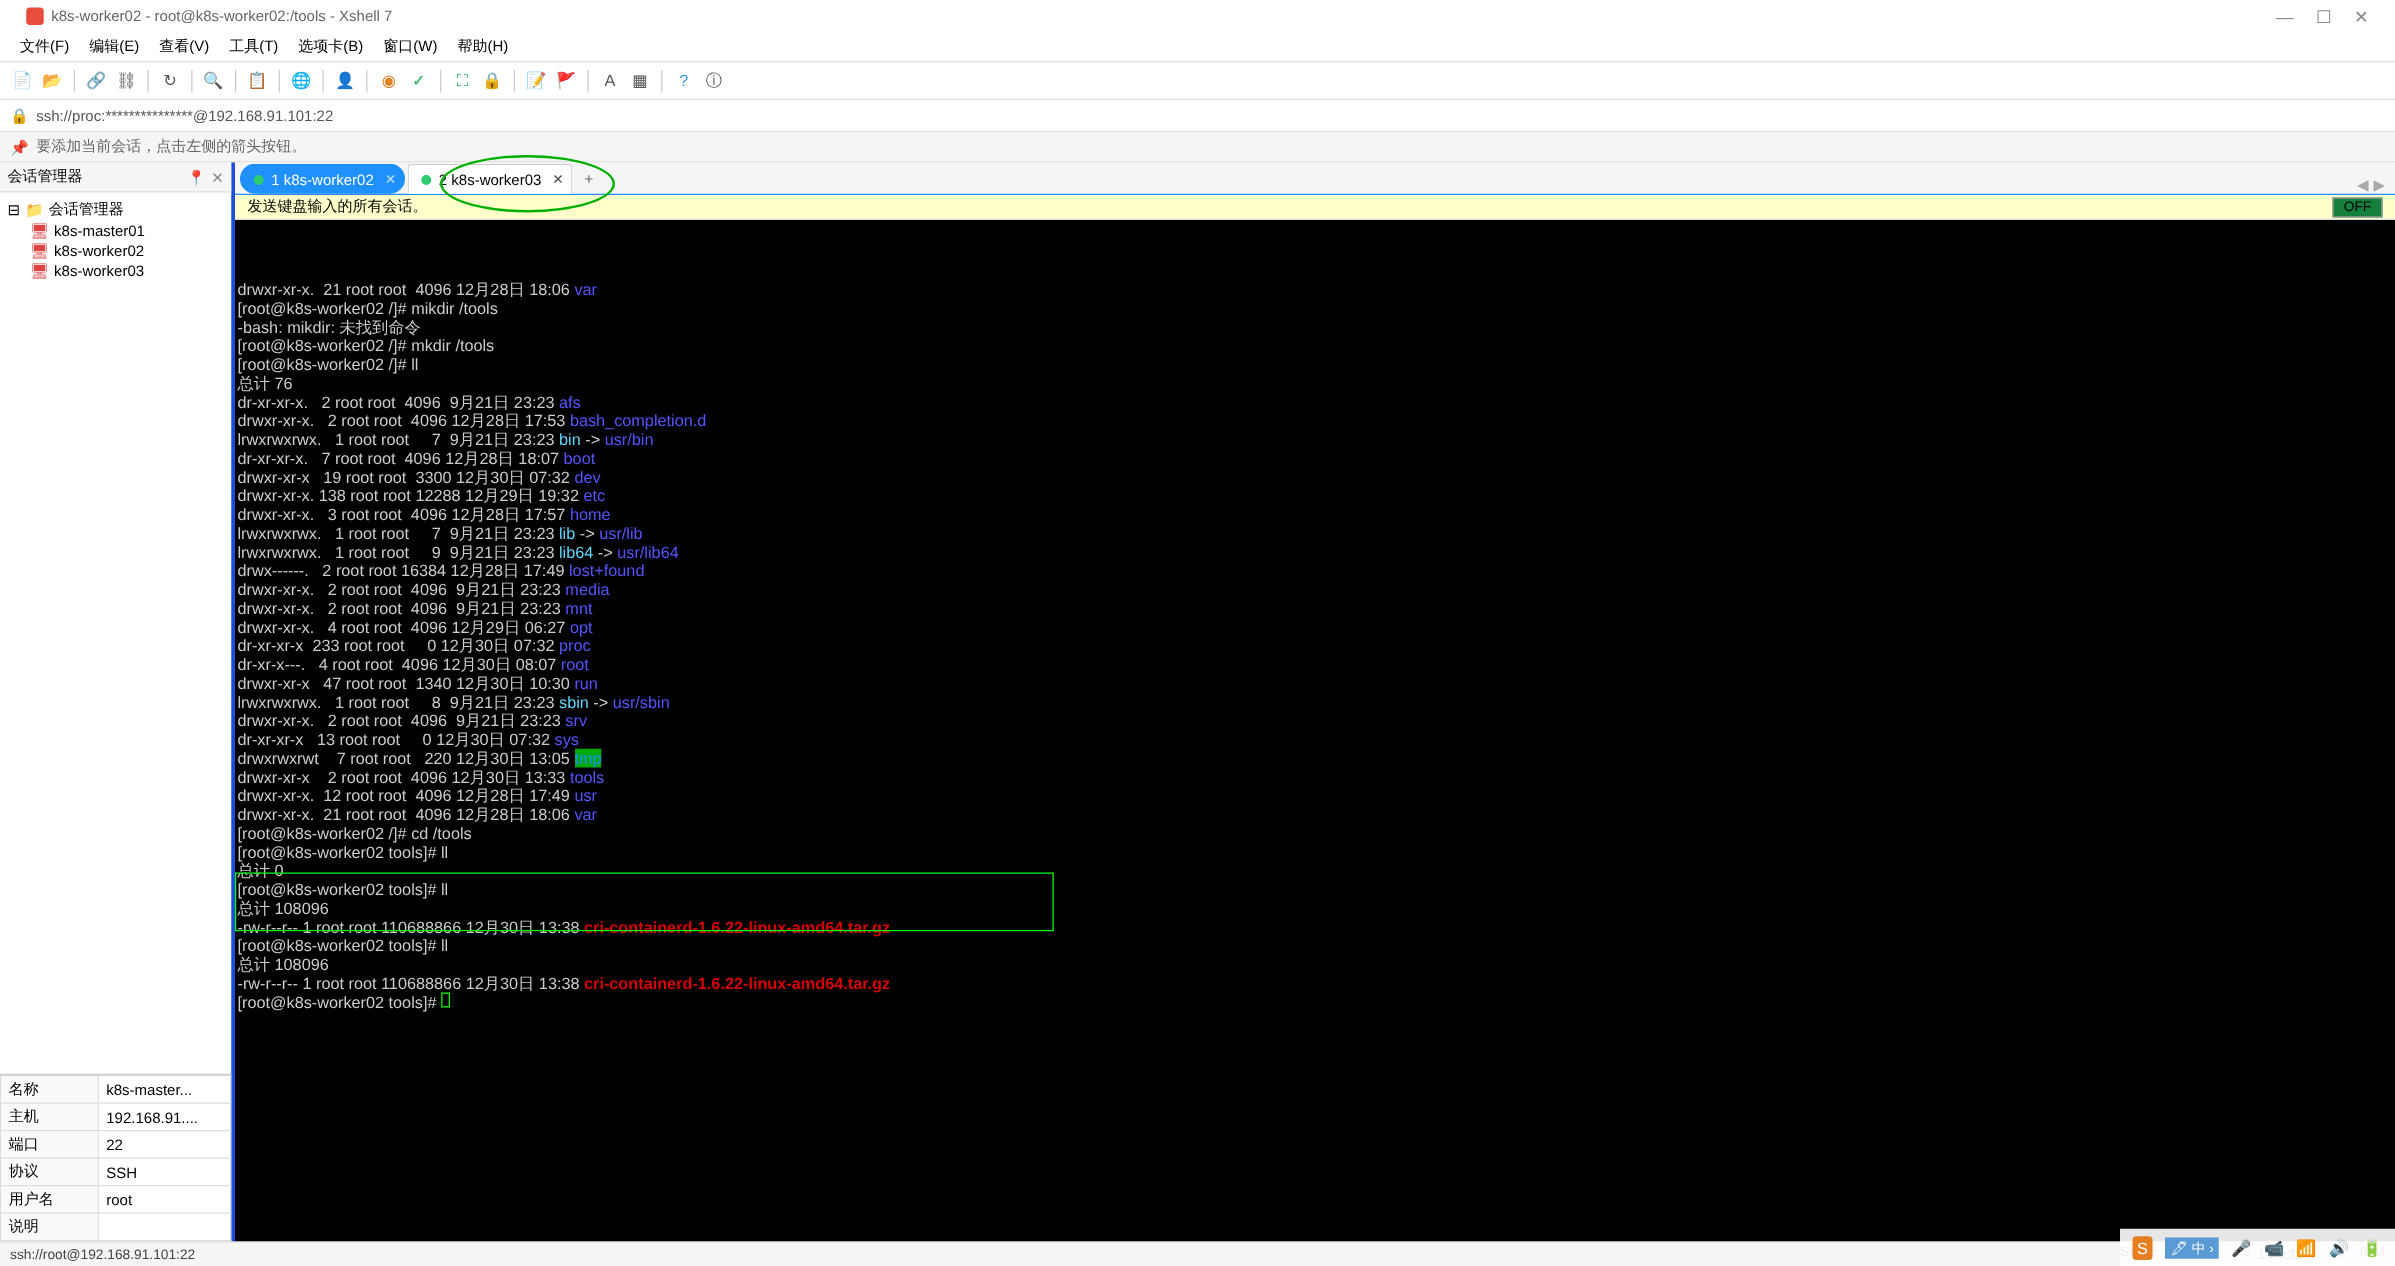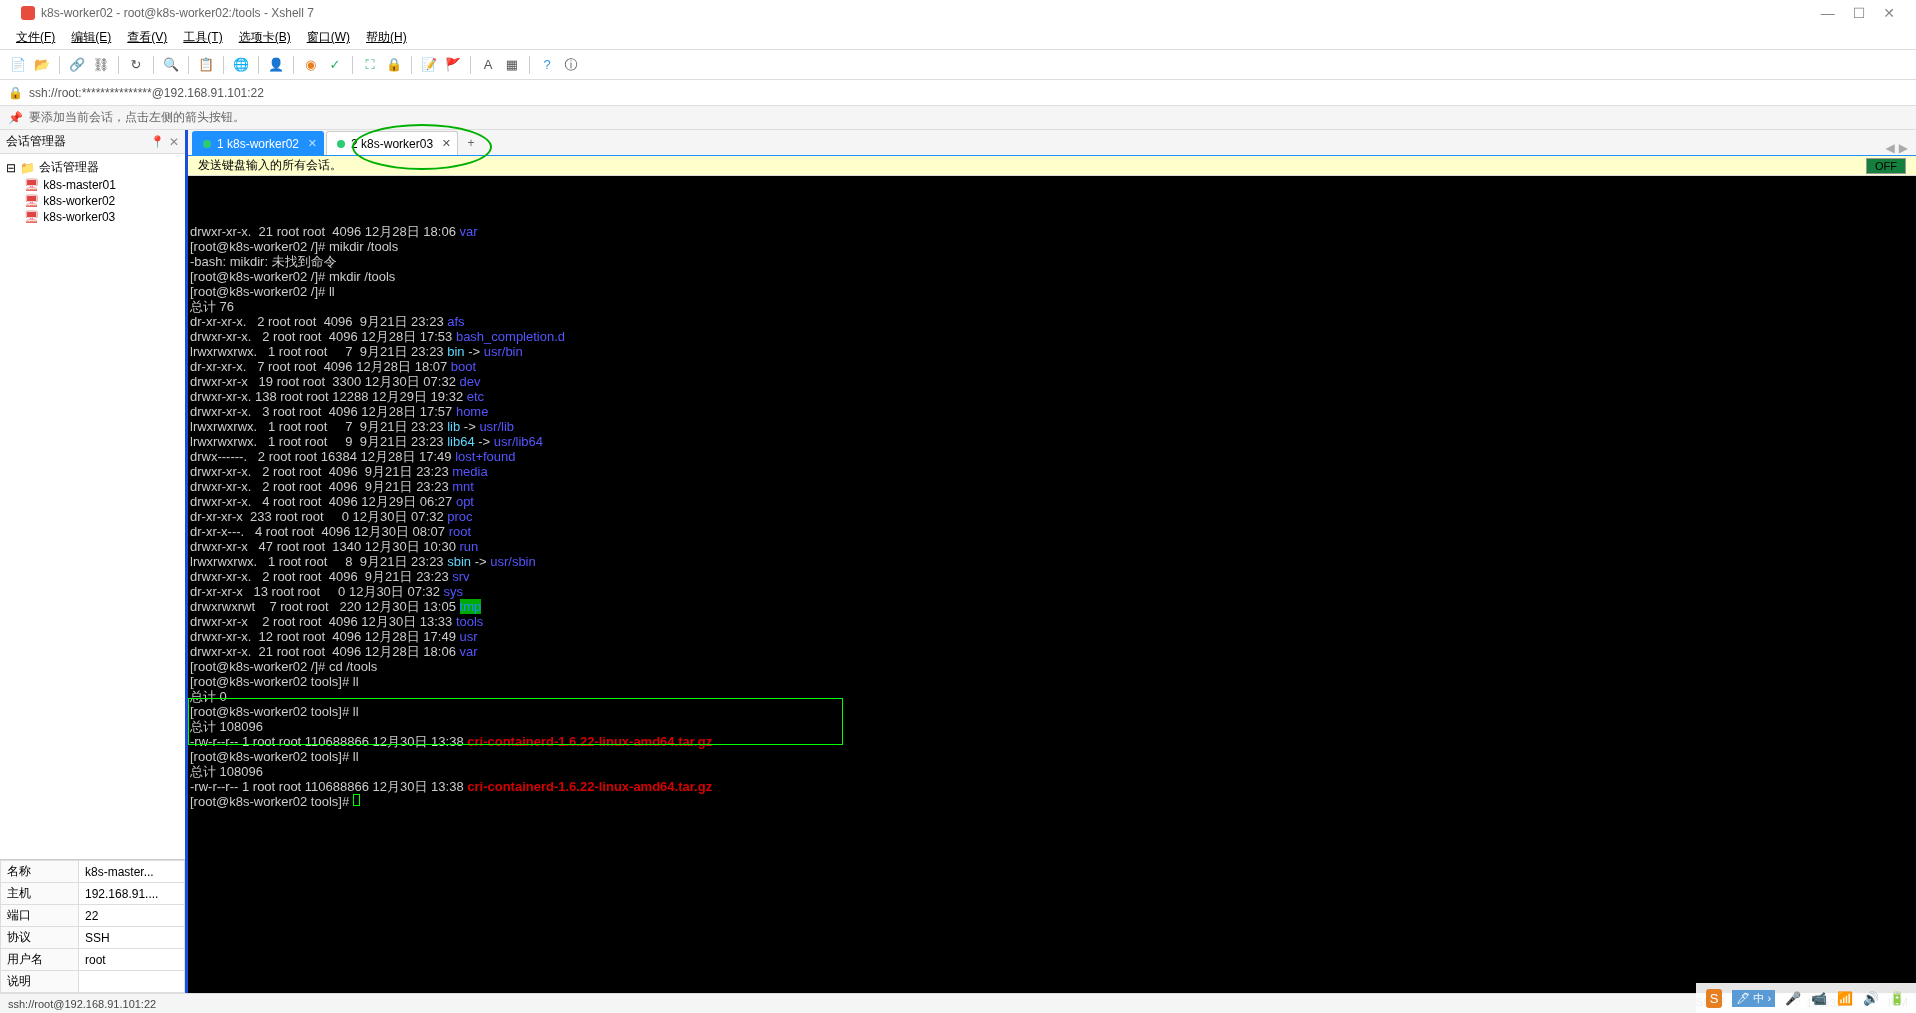--- a/index.html
+++ b/index.html
@@ -9,7 +9,7 @@
 .titlebar .winbtns { margin-left:auto; display:flex; gap:18px; color:#888; font-size:14px; }
 .titlebar .winbtns span { cursor:pointer; }
 .menubar { height:24px; display:flex; align-items:center; padding:0 10px; gap:4px; border-bottom:1px solid #ddd; }
-.menubar span { padding:2px 6px; cursor:pointer;text-decoration:underline; }
+.menubar span { padding:2px 6px; cursor:pointer; }
 .toolbar { height:30px; display:flex; align-items:center; padding:0 8px; gap:4px; border-bottom:1px solid #ddd; }
 .tb-icon { width:20px; height:20px; display:flex; align-items:center; justify-content:center; font-size:13px; cursor:pointer; color:#555; }
 .tb-sep { width:1px; height:18px; background:#ccc; margin:0 3px; }

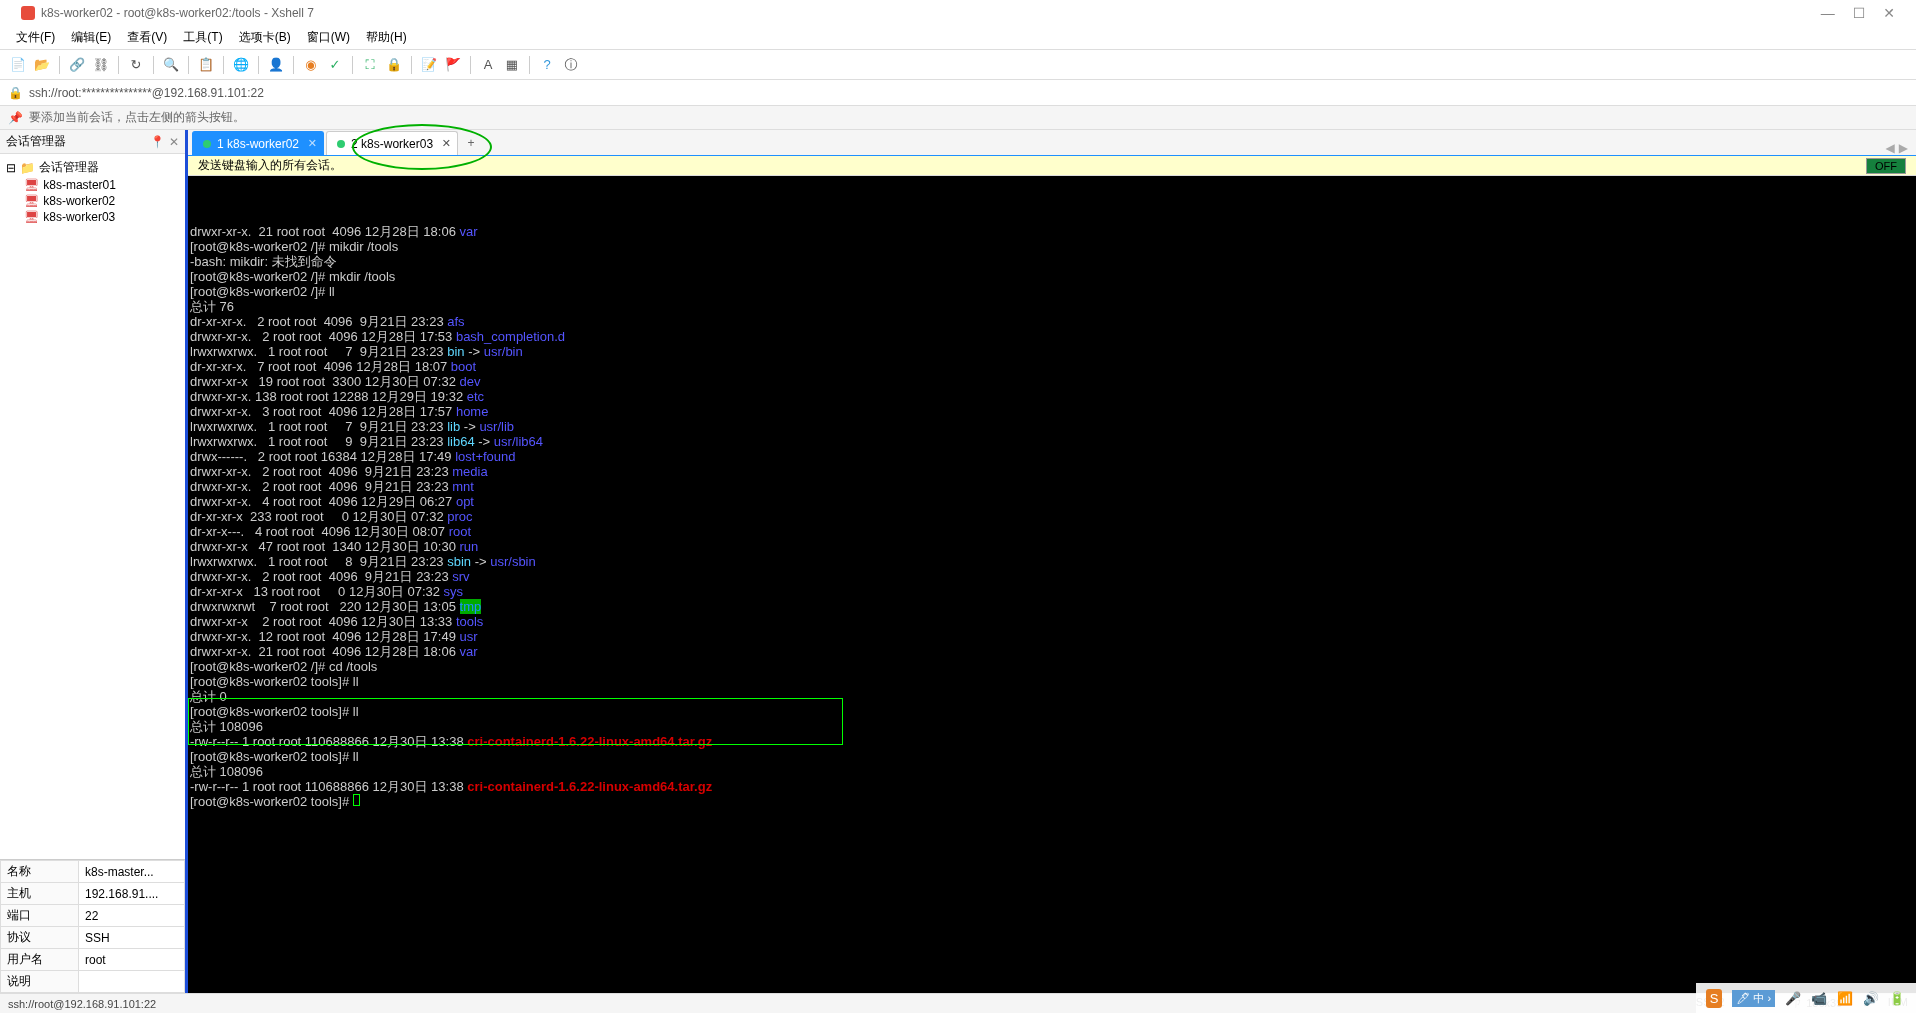--- a/index.html
+++ b/index.html
@@ -112,7 +112,7 @@
 
 <div class="addrbar">
   <span class="lock">🔒</span>
-  <span>ssh://root:***************@192.168.91.101:22</span>
+  <span>ssh://proc:***************@192.168.91.101:22</span>
 </div>
 
 <div class="hintbar">

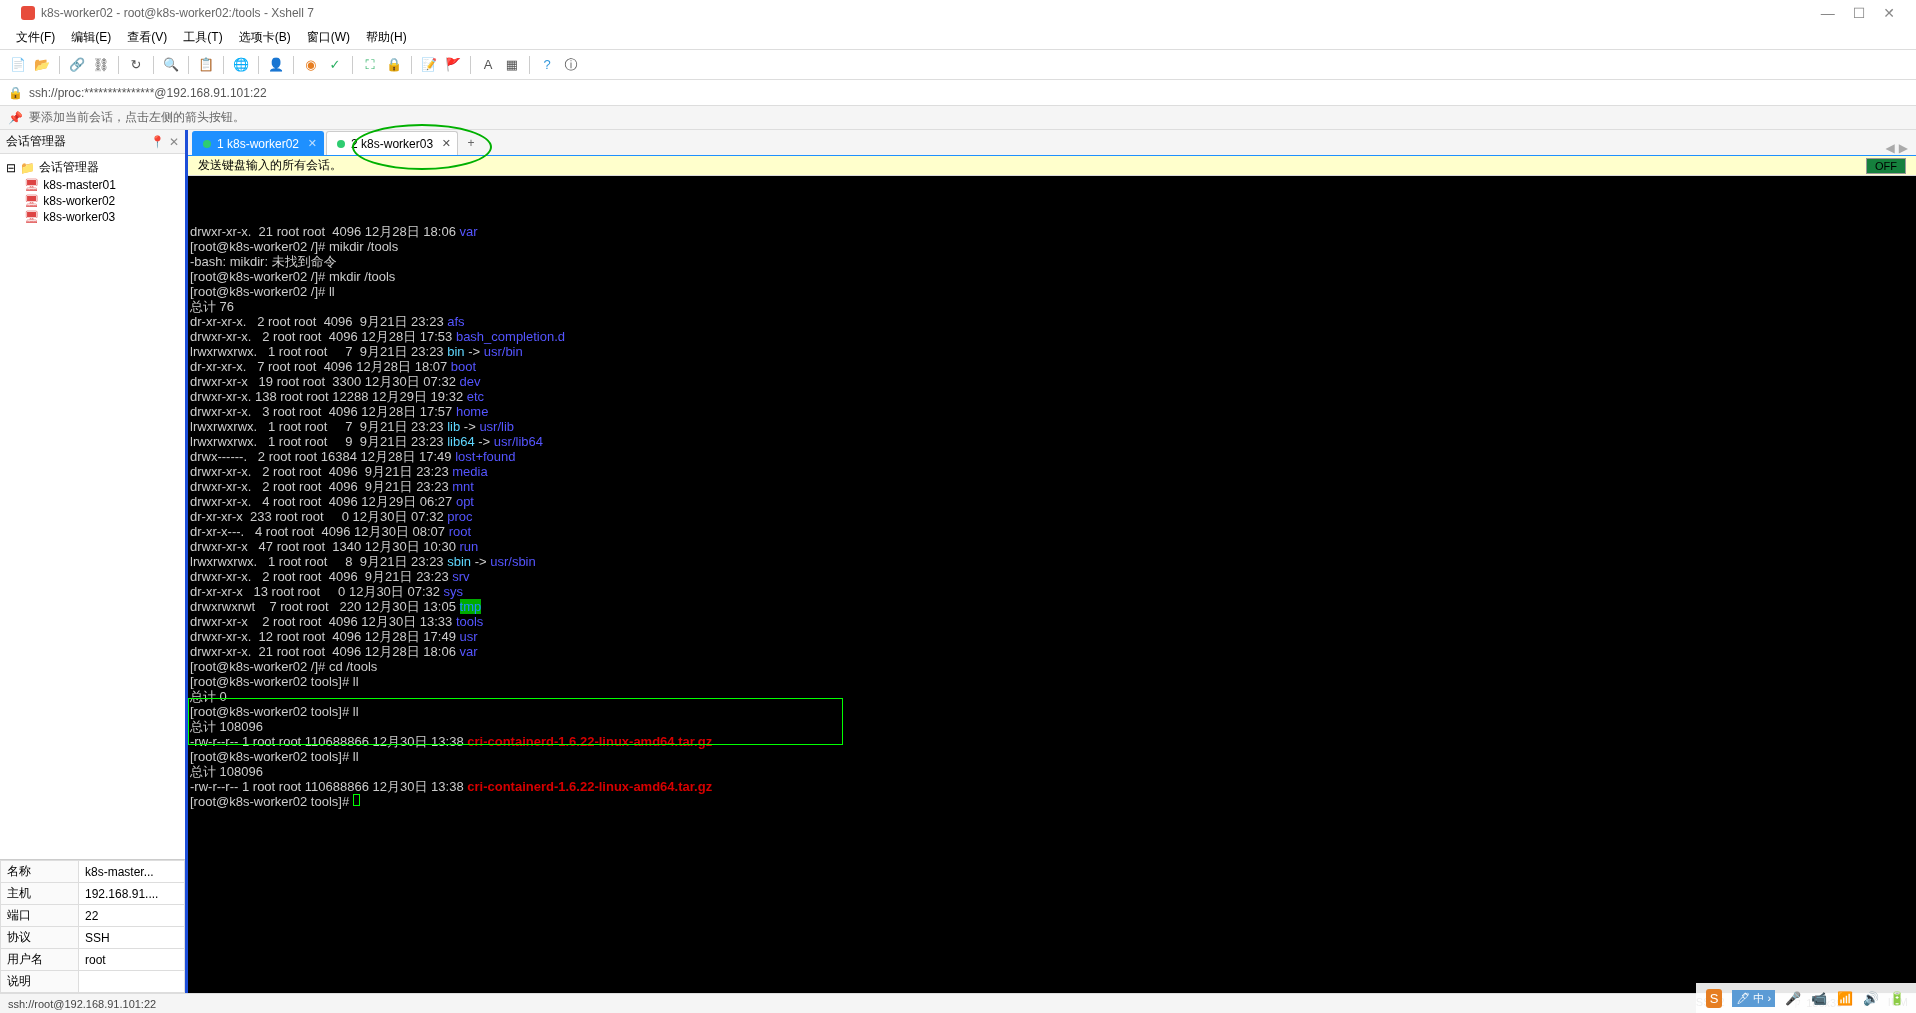--- a/index.html
+++ b/index.html
@@ -34,7 +34,7 @@
 .main { flex:1; display:flex; flex-direction:column; position:relative; }
 .tabs { height:26px; display:flex; align-items:flex-end; background:#f5f5f5; border-bottom:1px solid #1e90ff; padding-left:4px; }
 .tab { height:24px; padding:0 24px 0 10px; display:flex; align-items:center; gap:6px; font-size:12px; position:relative; cursor:pointer; border:1px solid #ccc; border-bottom:none; background:#fff; margin-right:2px; border-radius:3px 3px 0 0; }
-.tab.active { background:#1e90ff; color:#fff; border-color:#1e90ff; }
+.tab.active { background:#1e90ff; color:#fff; border-color:#1e90ff;border-radius:12px; }
 .tab .dot { width:8px; height:8px; border-radius:50%; background:#2ecc71; }
 .tab .x { position:absolute; right:6px; font-size:11px; opacity:.7; }
 .tab-add { width:22px; height:22px; text-align:center; line-height:20px; cursor:pointer; color:#666; }

